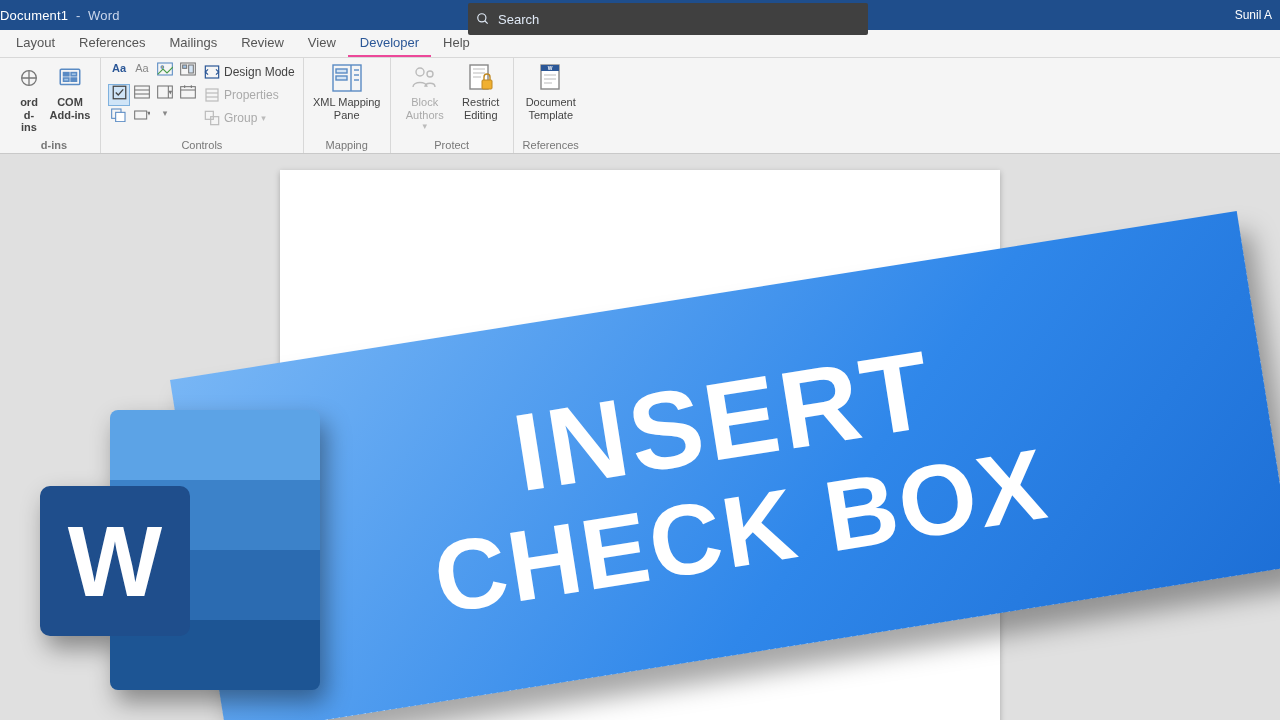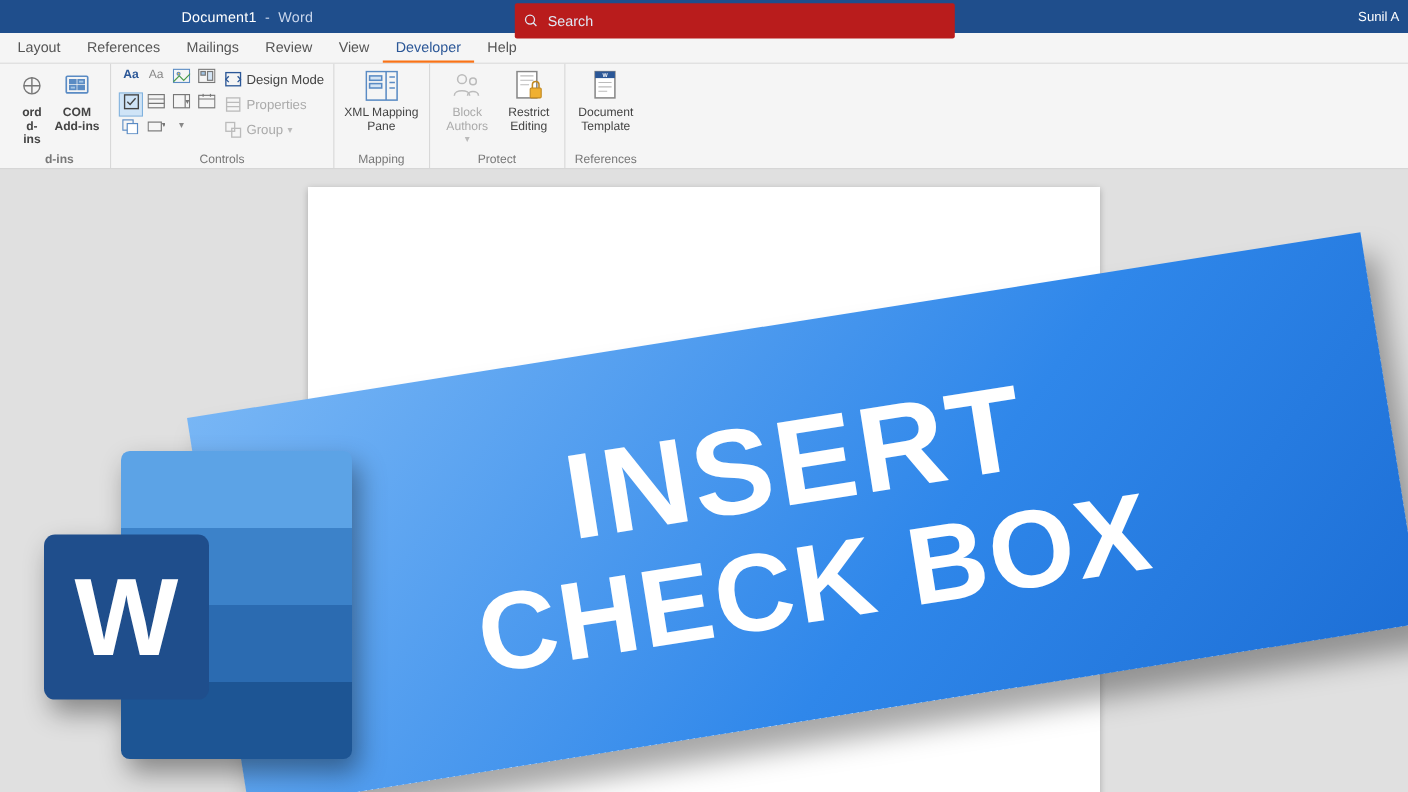--- a/index.html
+++ b/index.html
@@ -23,7 +23,6 @@
   .titlebar .title {
     position: absolute; left: 0; right:4px;
     text-align:left;
-    padding-left: 165px;
     font-size: 13px;
     letter-spacing: 0.2px;
   }

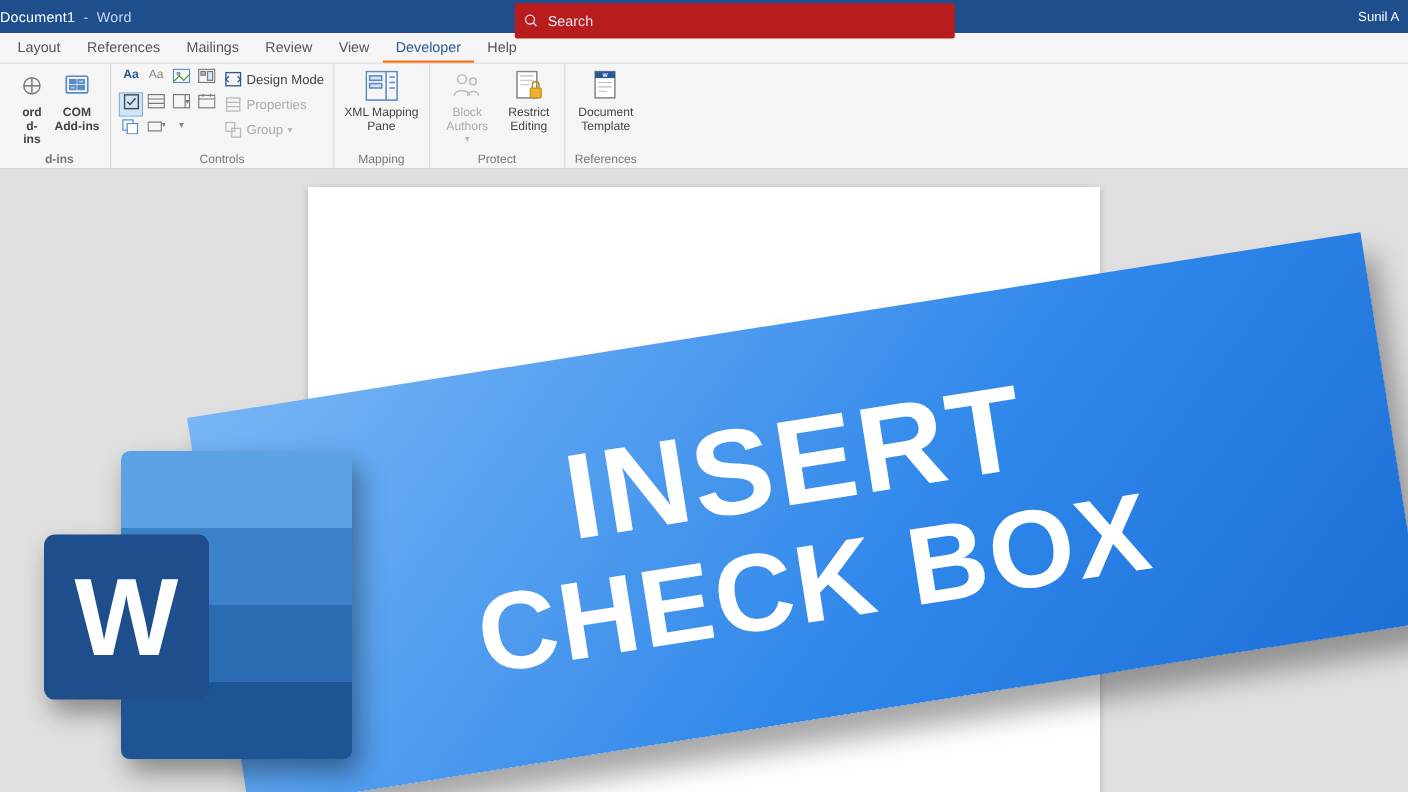--- a/index.html
+++ b/index.html
@@ -33,7 +33,7 @@
     top: 3px;
     height: 24px;
     width: 400px;
-    background: #b91c1c;
+    background: #404040;
     border-radius: 2px;
     display: flex;
     align-items: center;

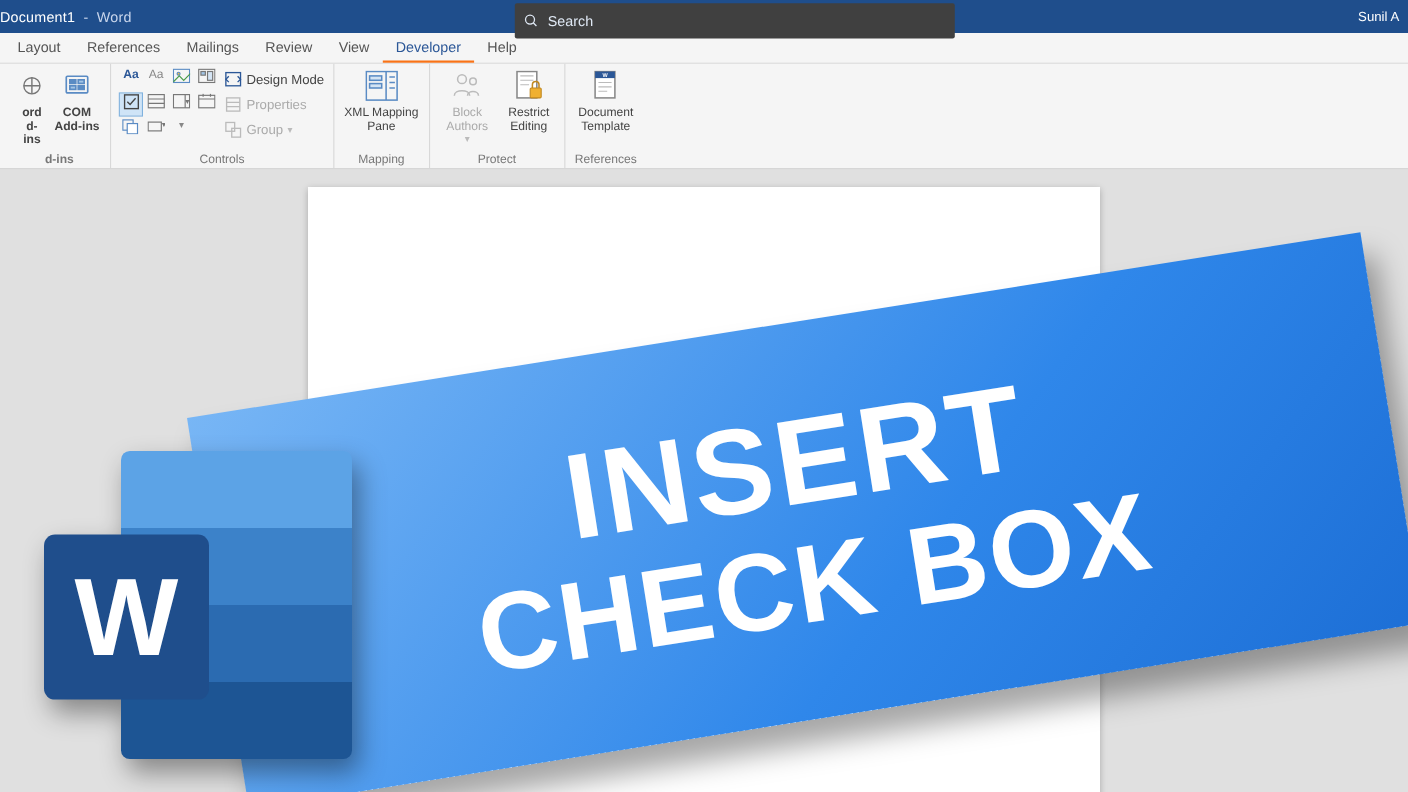--- a/index.html
+++ b/index.html
@@ -64,7 +64,7 @@
   }
   .tab.active {
     color: #2b5797;
-    border-bottom: 2px solid #f97316;
+    border-bottom: 2px solid #ec4899;
     padding-bottom: 2px;
   }
 

